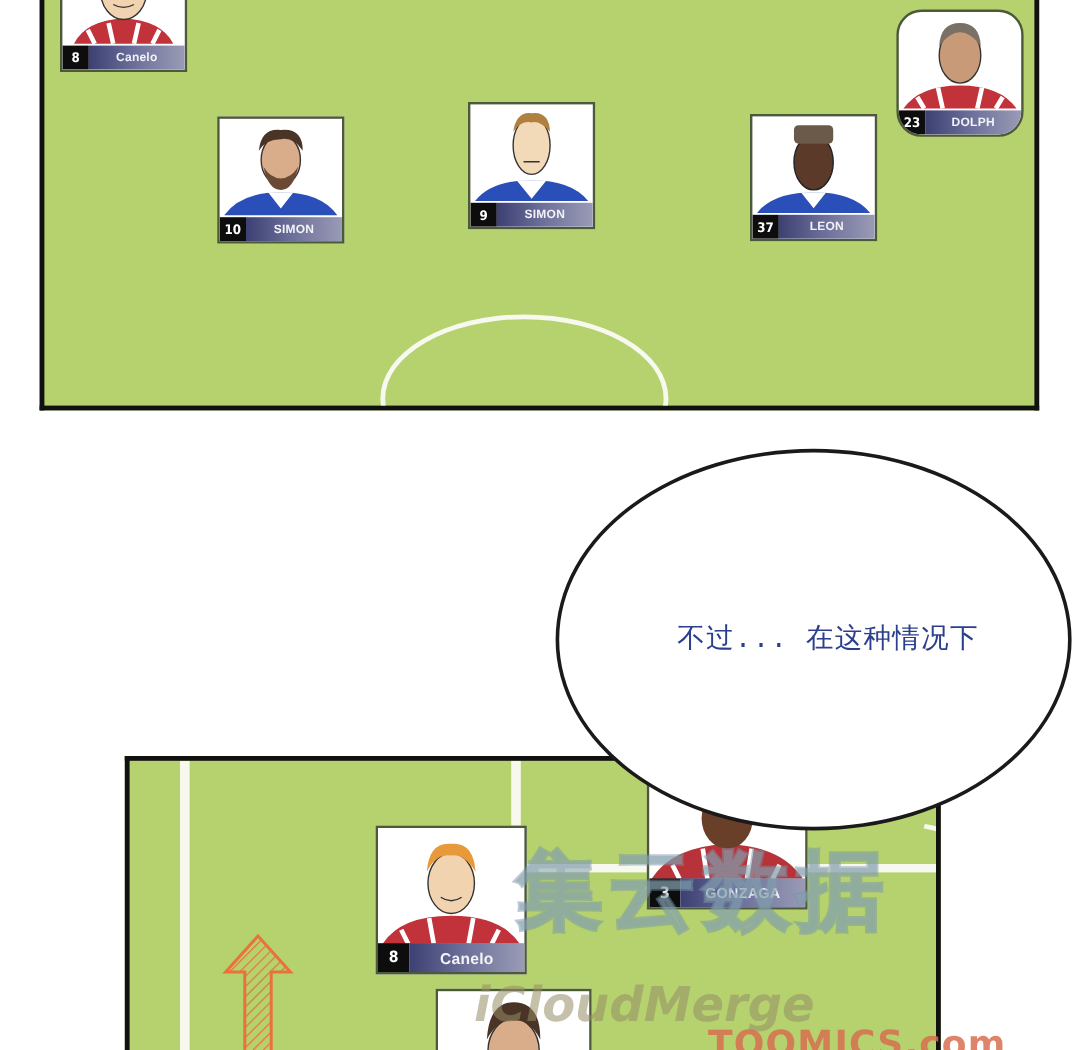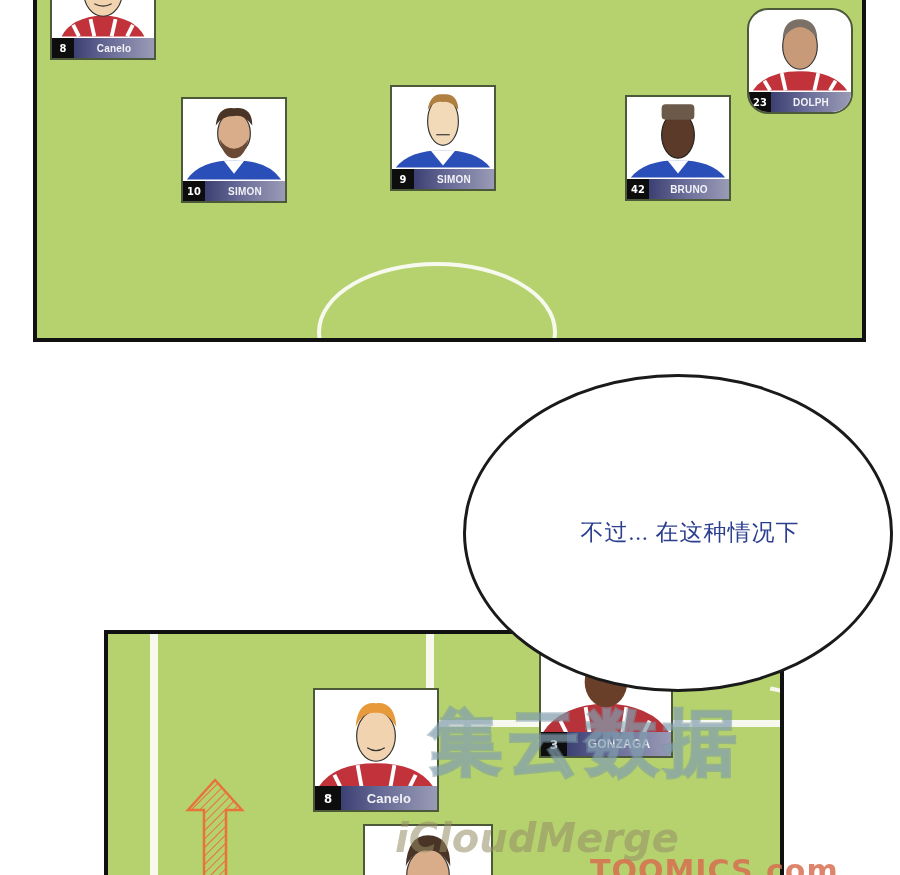--- a/index.html
+++ b/index.html
@@ -123,7 +123,7 @@
       <rect x="36" y="6" width="34" height="16" rx="4" fill="#6b5a4a"></rect>
     </svg>
     <div class="label">
-      <span class="num">42</span>
+      <span class="num">37</span>
       <span class="name">BRUNO</span>
     </div>
   </div>

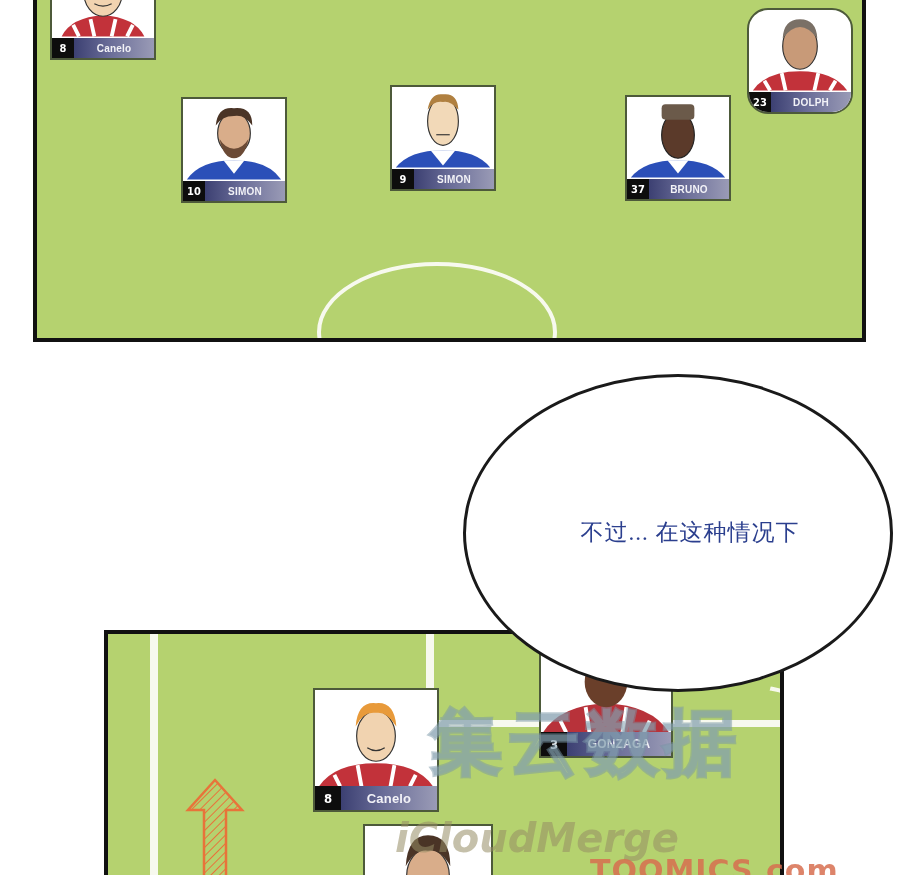--- a/index.html
+++ b/index.html
@@ -124,7 +124,7 @@
     </svg>
     <div class="label">
       <span class="num">37</span>
-      <span class="name">BRUNO</span>
+      <span class="name">LEON</span>
     </div>
   </div>
 

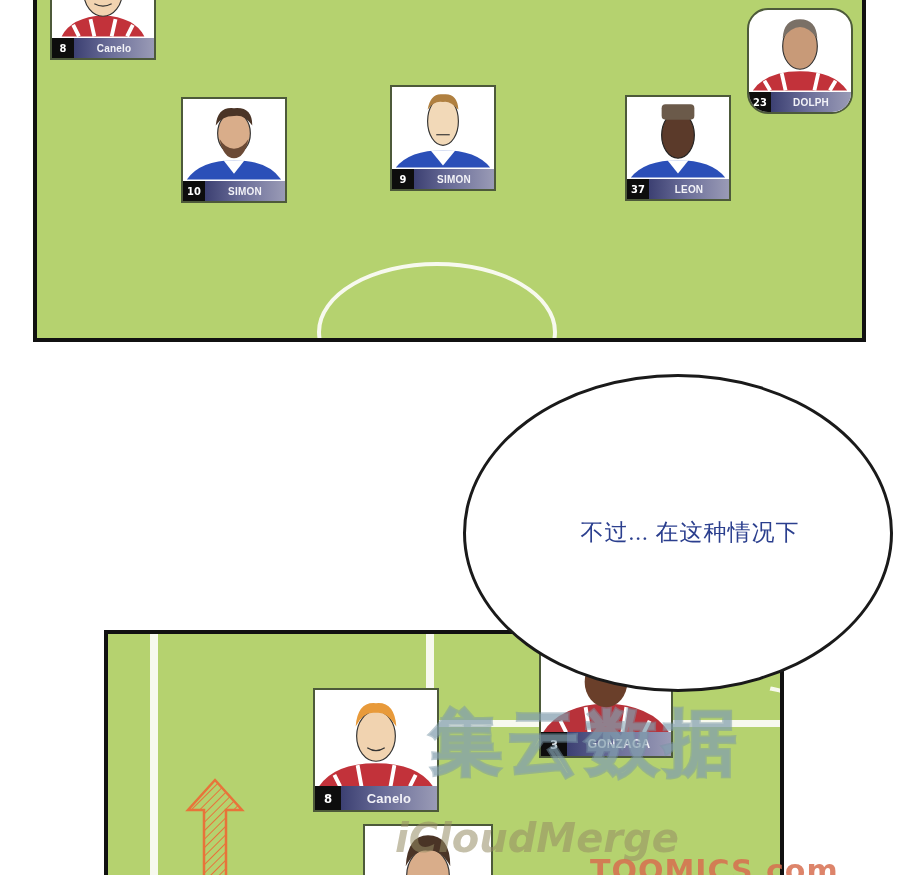--- a/index.html
+++ b/index.html
@@ -47,7 +47,7 @@
     }
     #bubble .bline {
       color: #2b3f8e; font-size: 23px; line-height: 36px; text-align: center;
-      font-family: Liberation Serif, serif; letter-spacing: 1px; margin-left: 24px;
+      font-family: Liberation Mono, monospace; letter-spacing: 1px; margin-left: 24px;
     }
 
     #arrow { position: absolute; left: 180px; top: 778px; z-index: 3; }

